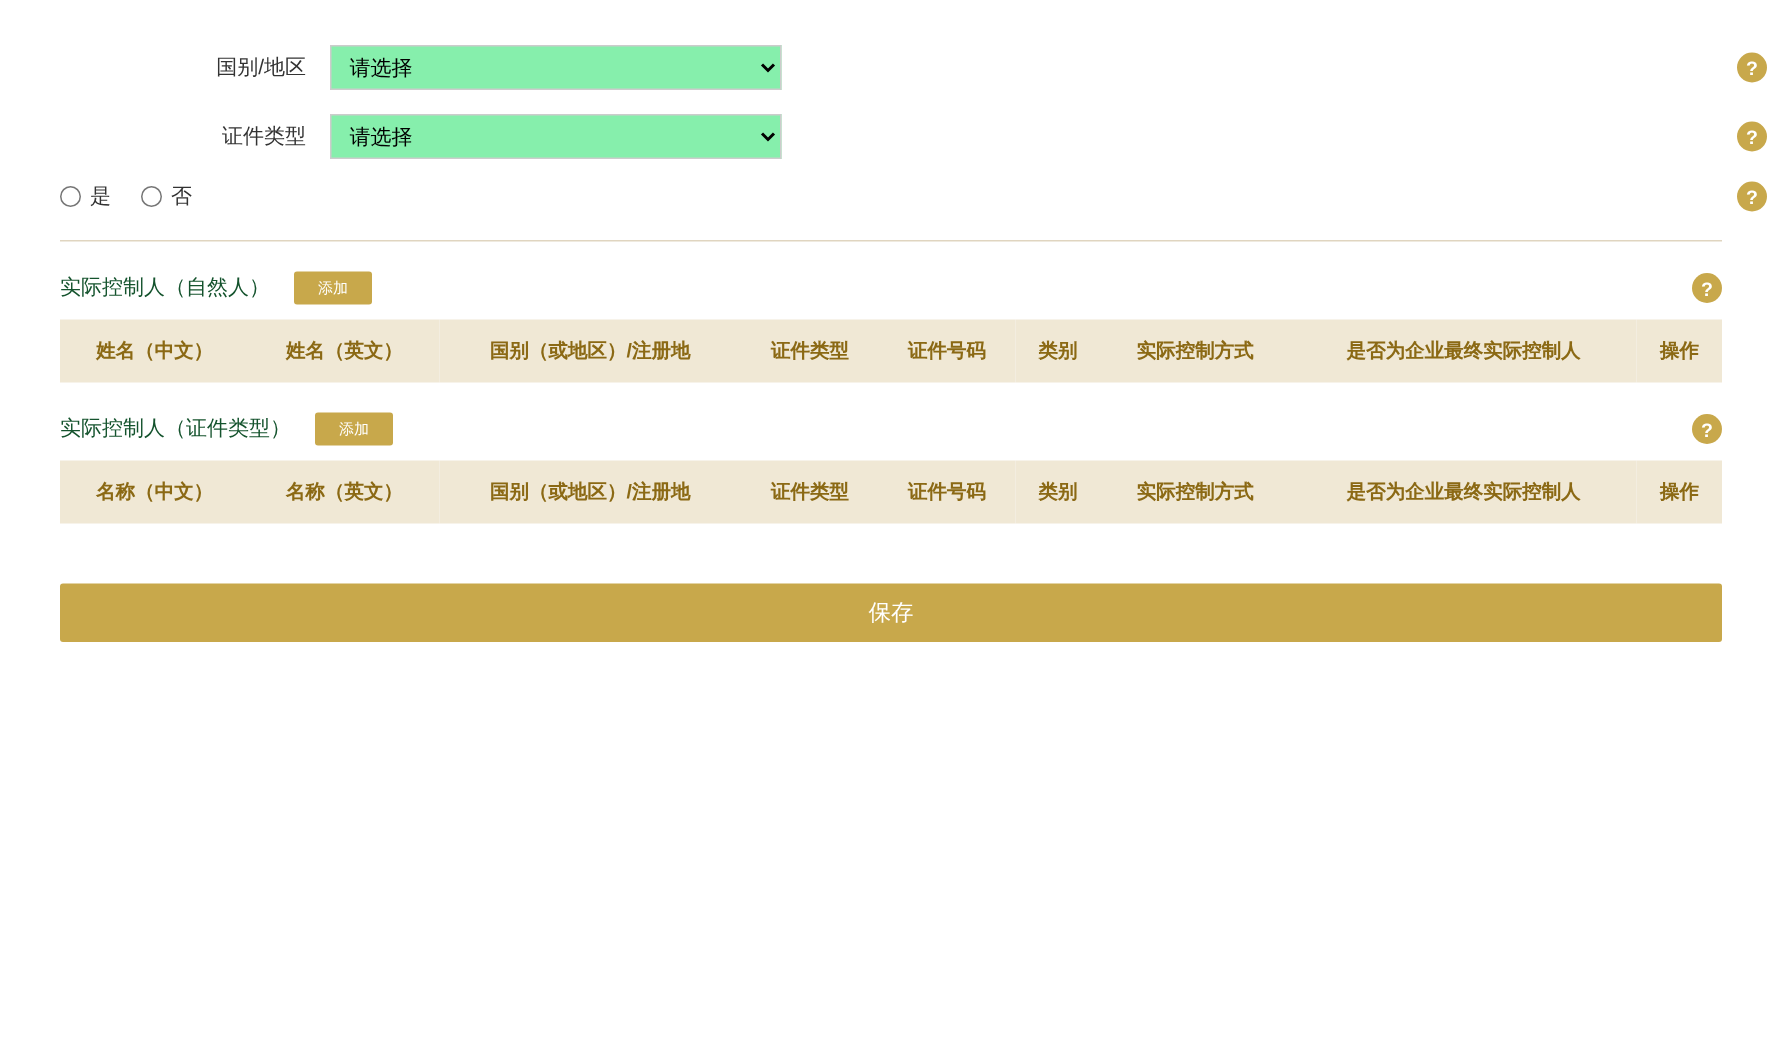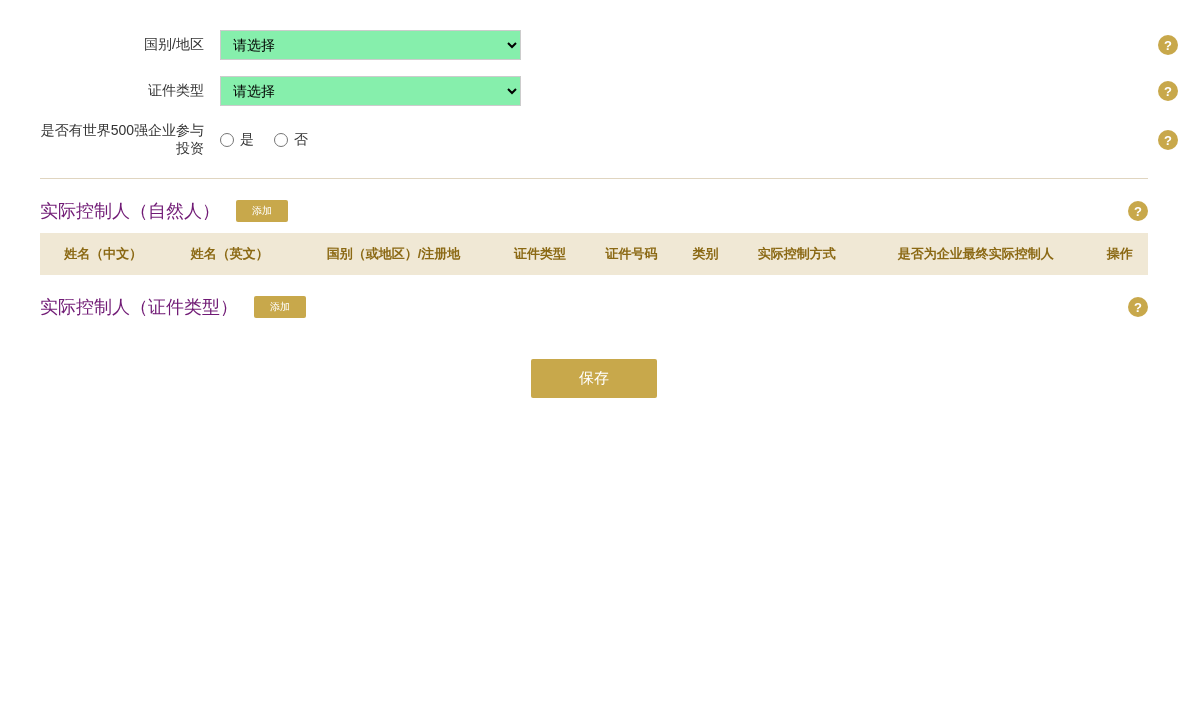--- a/index.html
+++ b/index.html
@@ -201,7 +201,6 @@
   </div>
 
   <div class="form-row">
-    <label class="form-label">是否有世界500强企业参与投资</label>
     <div class="radio-group">
       <label class="radio-item">
         <input type="radio" name="fortune500" value="yes" style="">

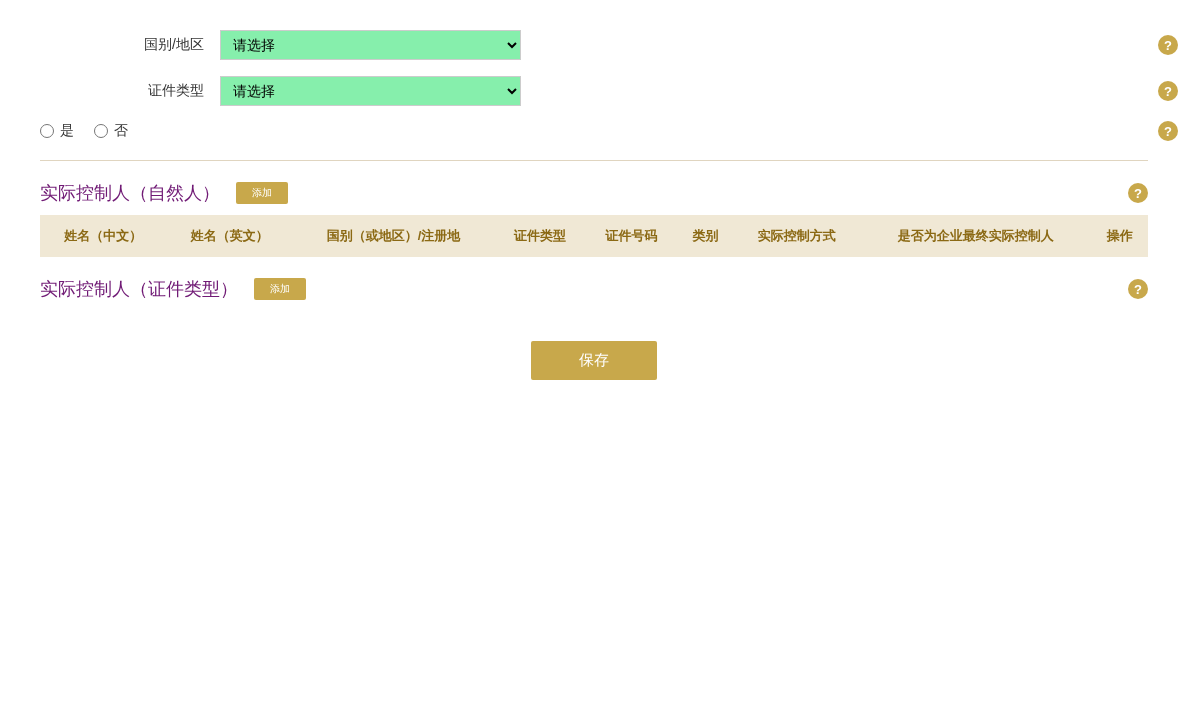--- a/index.html
+++ b/index.html
@@ -106,8 +106,8 @@
     }
 
     .section-title {
-      font-size: 18px;
-      color: #701a75;
+      font-size: 14px;
+      color: #14532d;
       margin-right: 16px;
     }
 

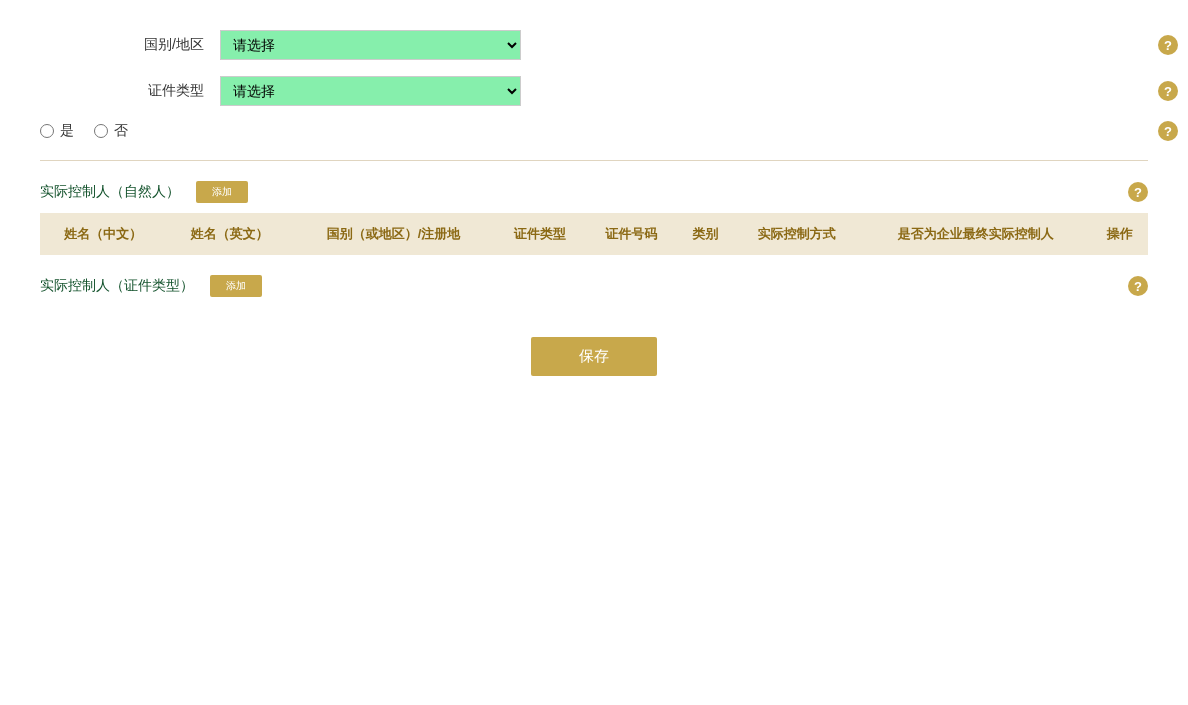--- a/index.html
+++ b/index.html
@@ -251,6 +251,23 @@
     <span class="section-help-icon">?</span>
   </div>
 
+  <table class="data-table">
+    <thead>
+      <tr>
+        <th>名称（中文）</th>
+        <th>名称（英文）</th>
+        <th>国别（或地区）/注册地</th>
+        <th>证件类型</th>
+        <th>证件号码</th>
+        <th>类别</th>
+        <th>实际控制方式</th>
+        <th>是否为企业最终实际控制人</th>
+        <th>操作</th>
+      </tr>
+    </thead>
+    <tbody>
+    </tbody>
+  </table>
 </div>
 
 <div class="bottom-actions">

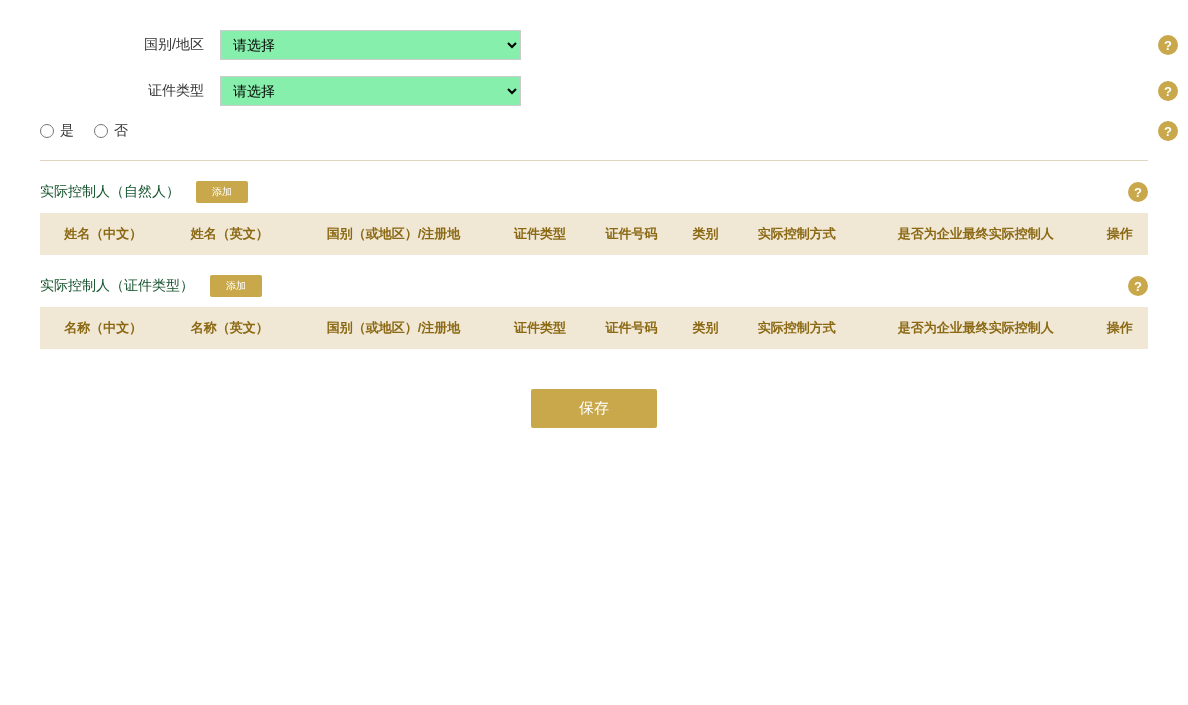--- a/index.html
+++ b/index.html
@@ -158,6 +158,7 @@
       justify-content: center;
       gap: 40px;
       margin-top: 40px;
+      flex-direction: column;
     }
 
     .action-btn {

